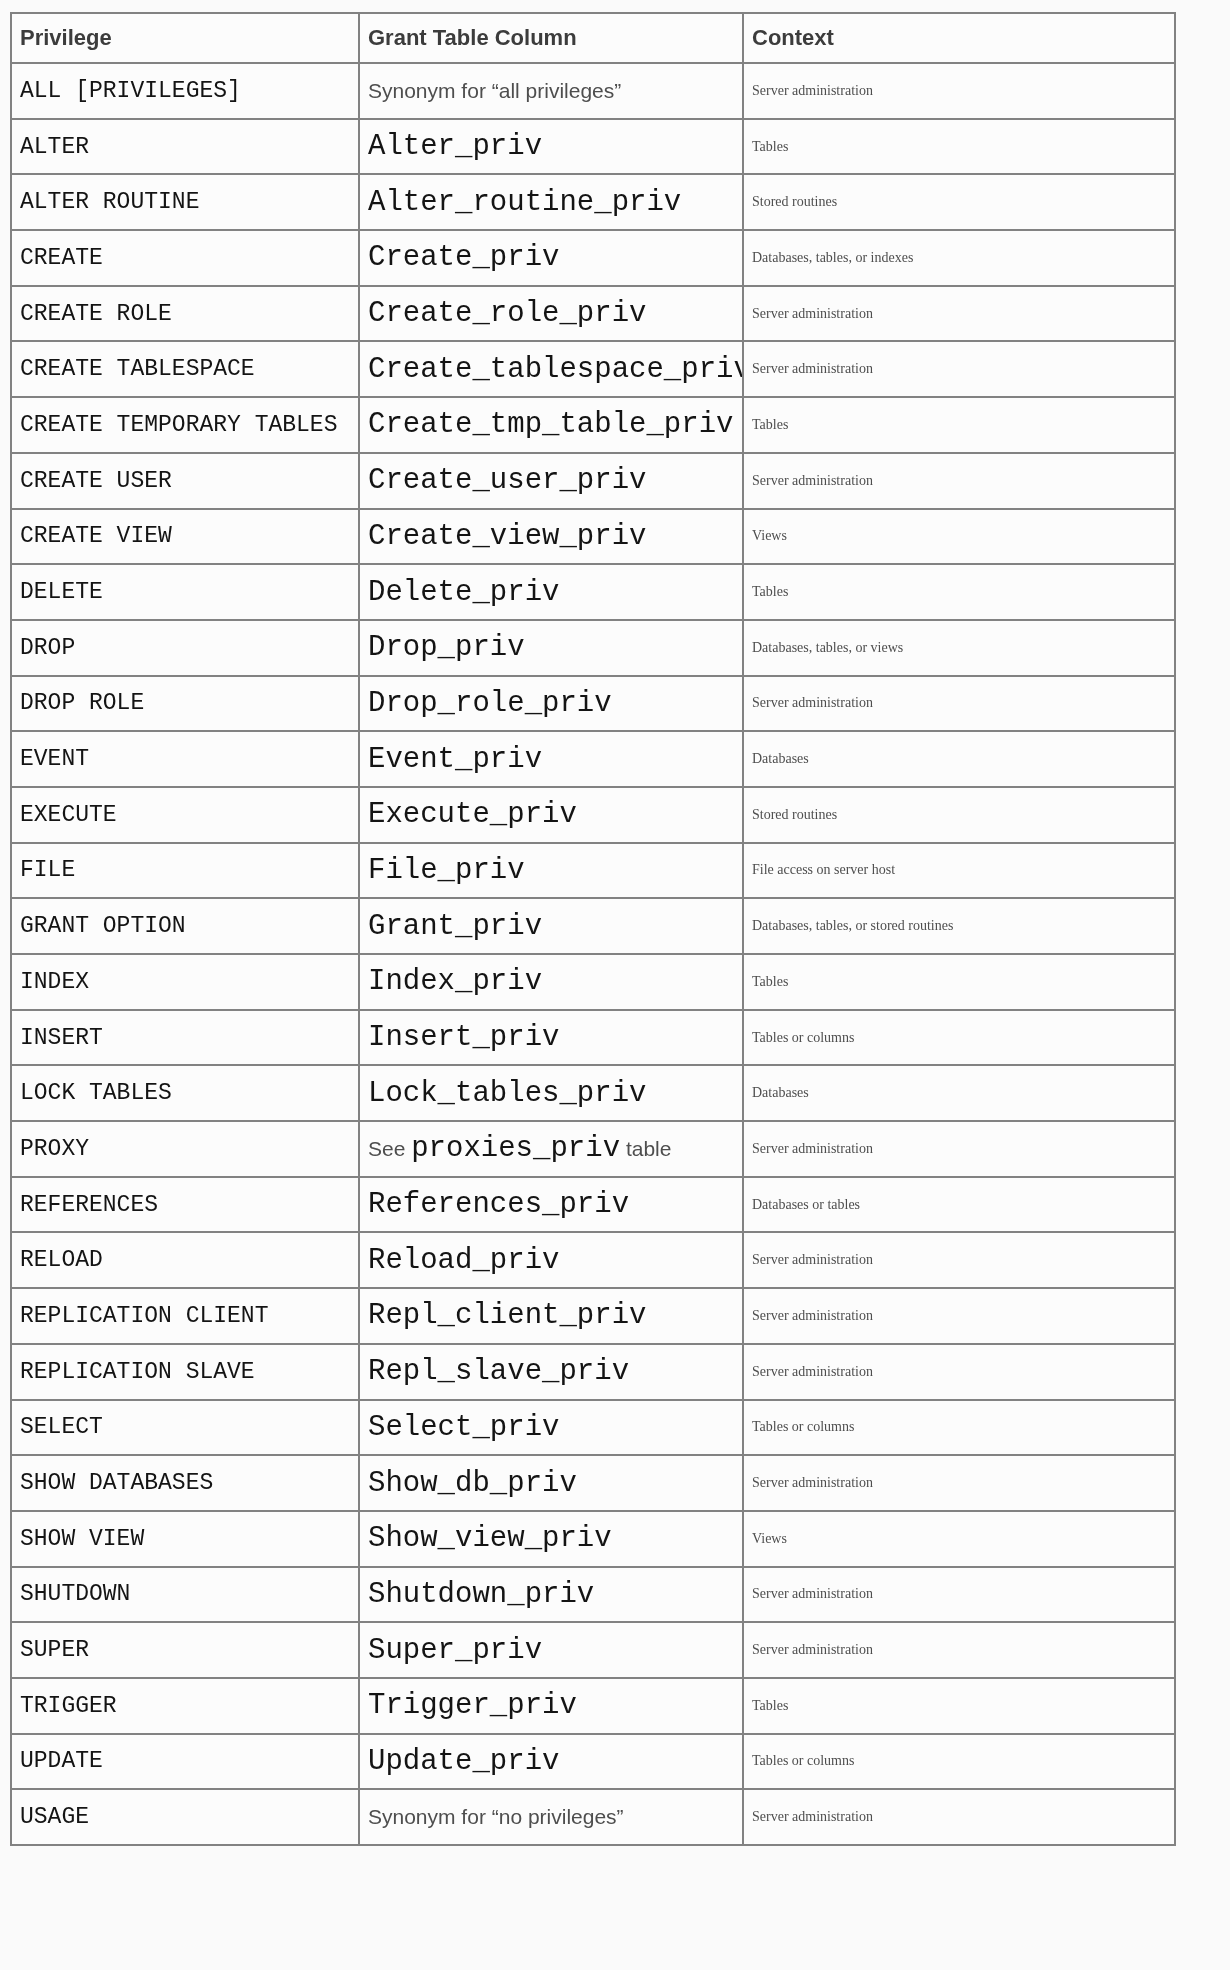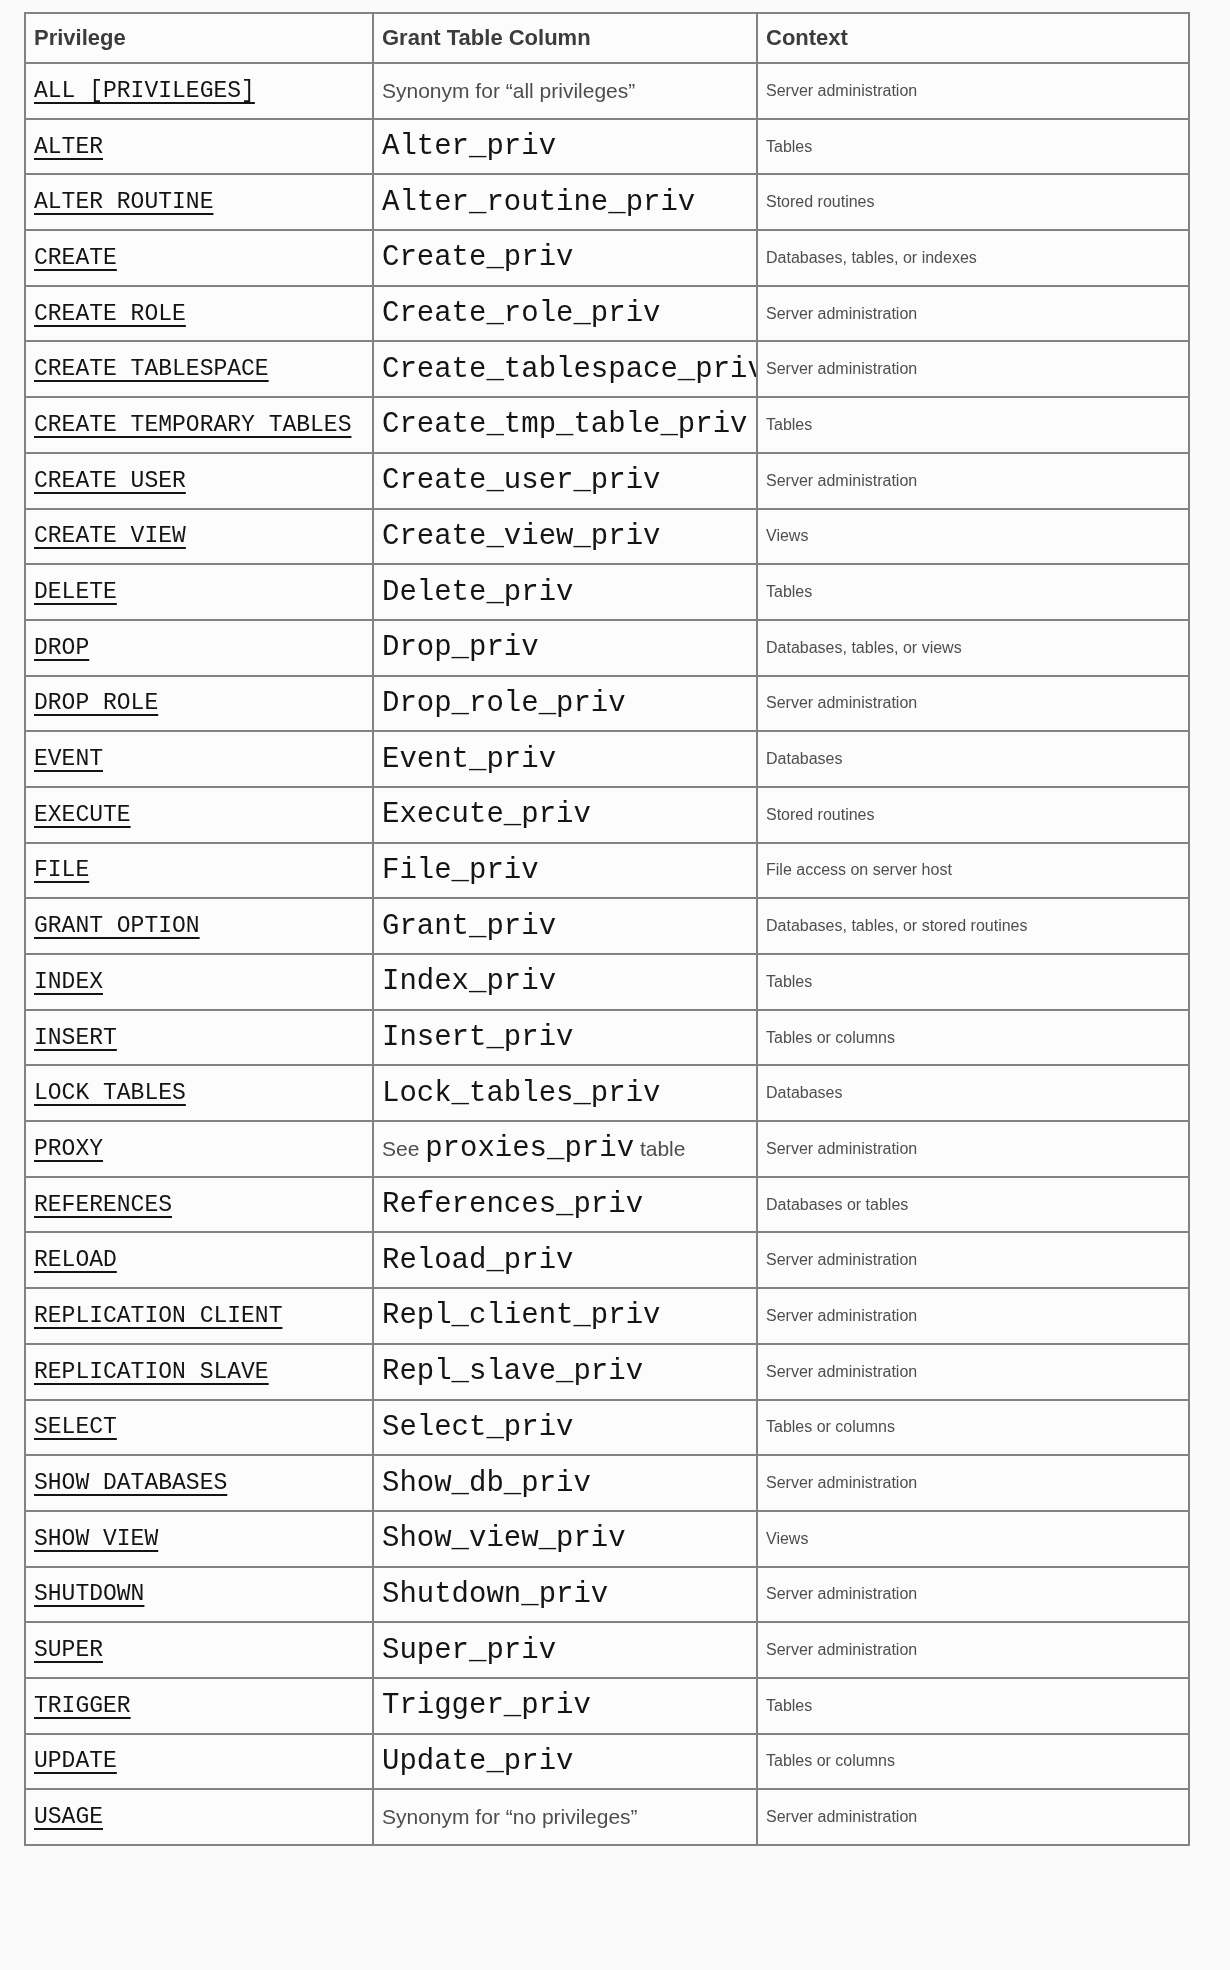--- a/index.html
+++ b/index.html
@@ -22,7 +22,7 @@
   }
   table.priv-table {
     position: absolute;
-    left: 24px;
+    left: 10px;
     top: 12px;
     width: 1164px;
     border-collapse: collapse;

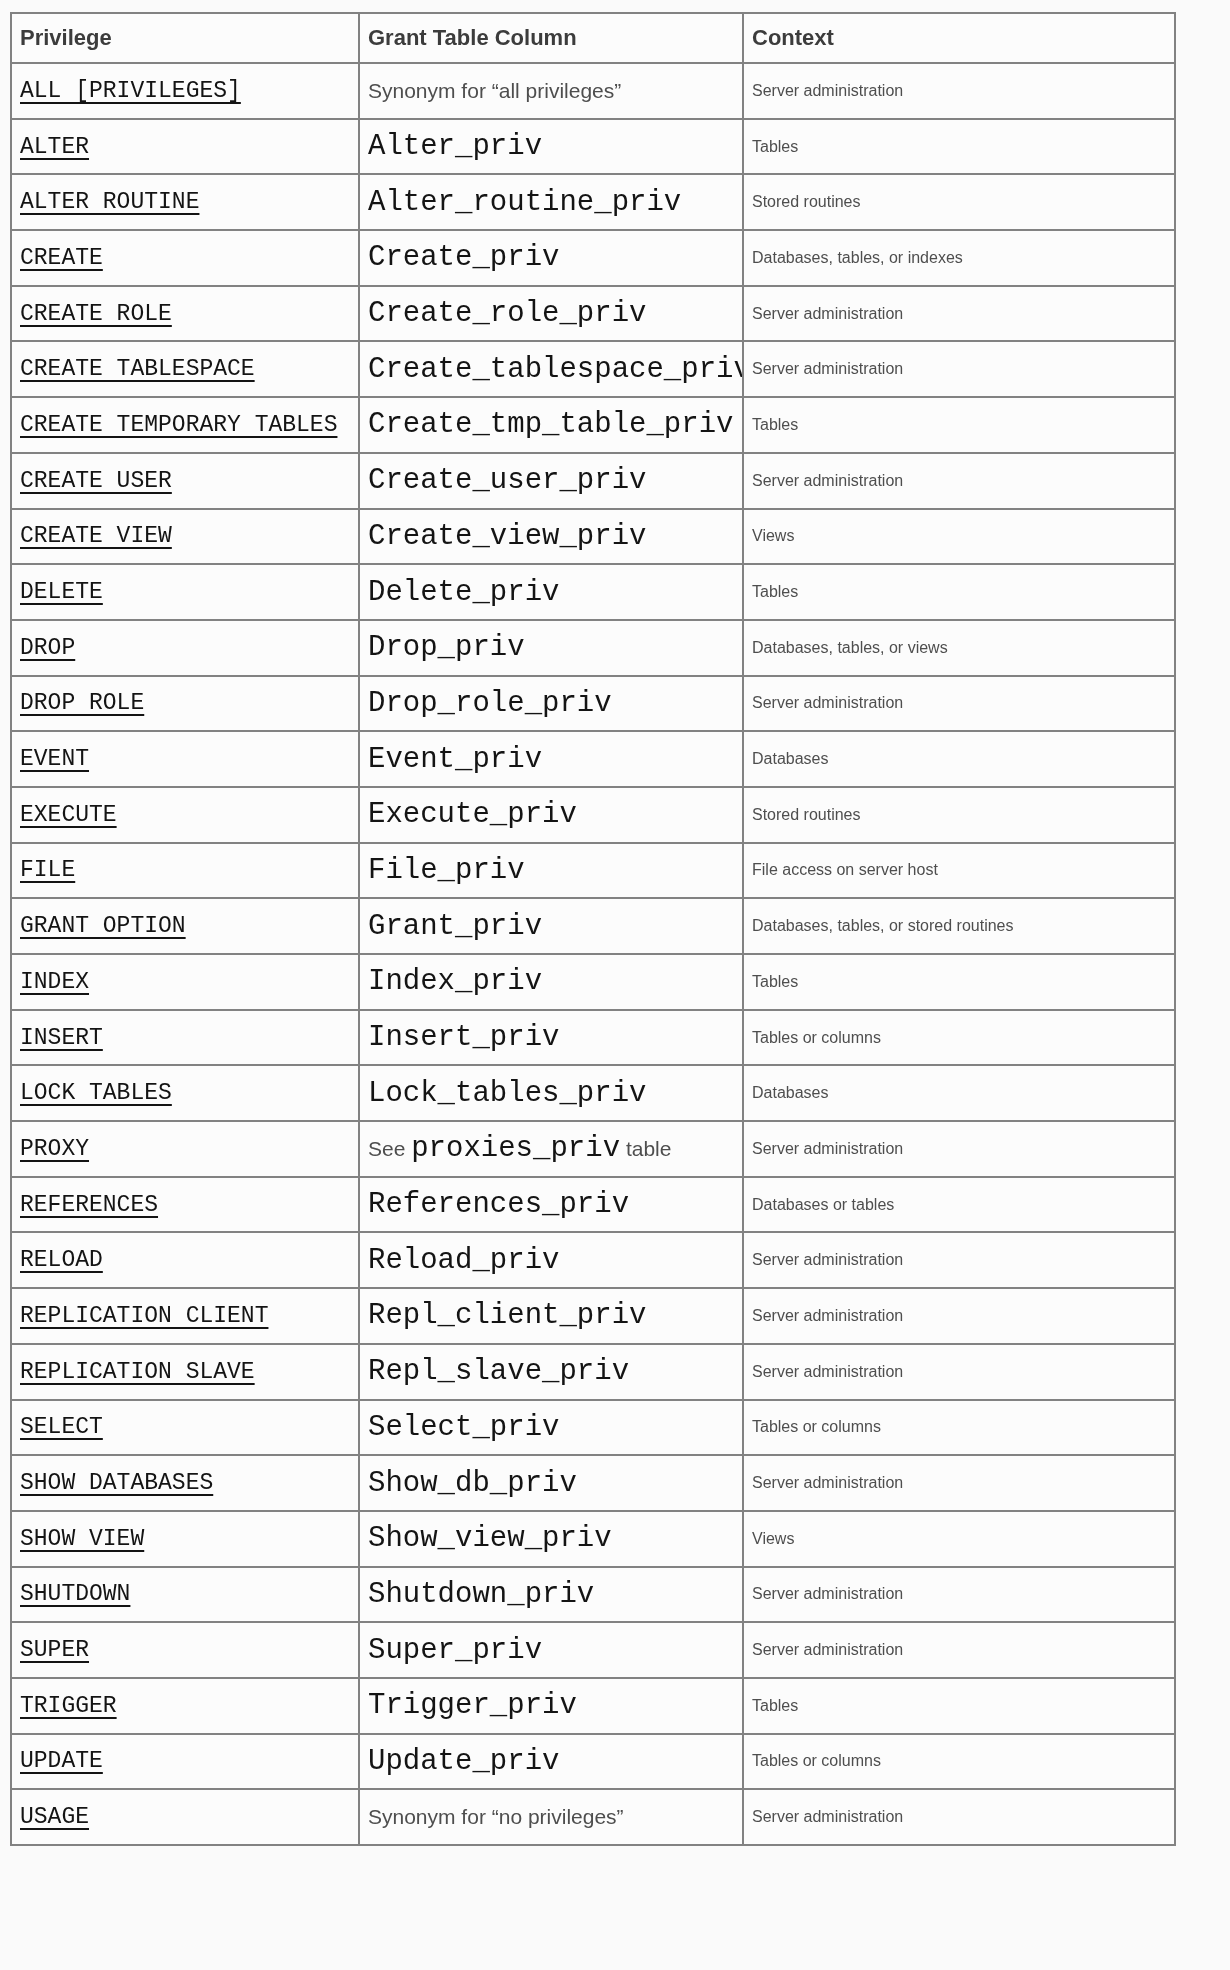--- a/index.html
+++ b/index.html
@@ -52,7 +52,6 @@
     font-family: "Liberation Mono", monospace;
     font-size: 23px;
     color: var(--mono-text);
-    text-decoration: underline;
     text-decoration-thickness: 2px;
     text-underline-offset: 5px;
     cursor: pointer;

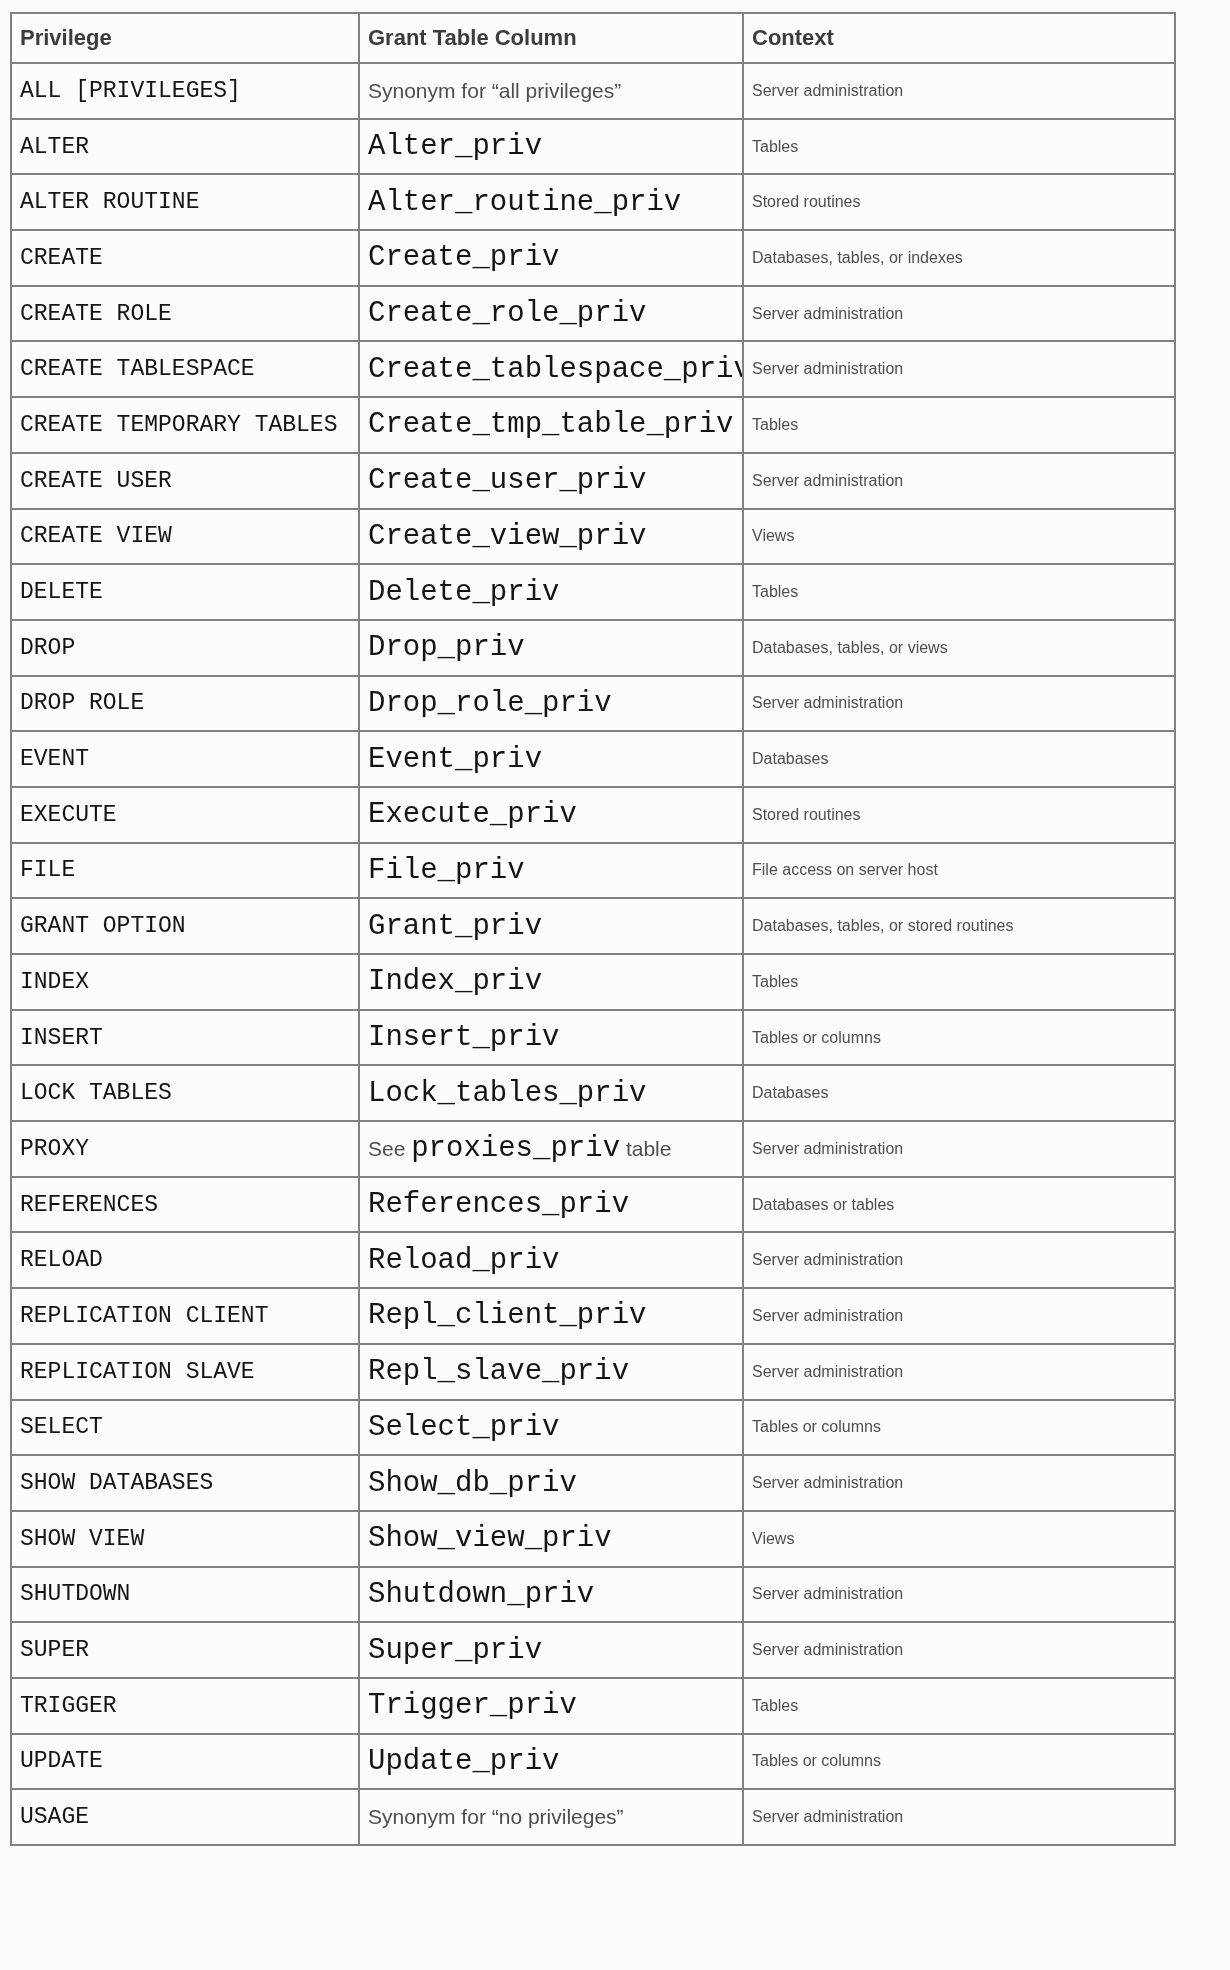--- a/index.html
+++ b/index.html
@@ -68,8 +68,8 @@
     color: var(--sans-text);
   }
   td.context {
-    font-family: Liberation Sans, sans-serif;
-    font-size: 16px;
+    font-family: Liberation Serif, serif;
+    font-size: 14px;
     color: var(--sans-text);
   }
 </style>

